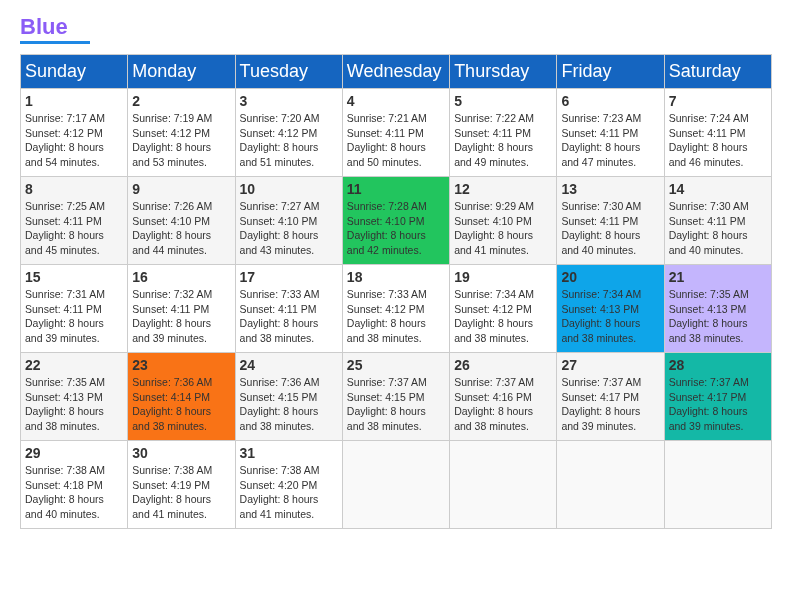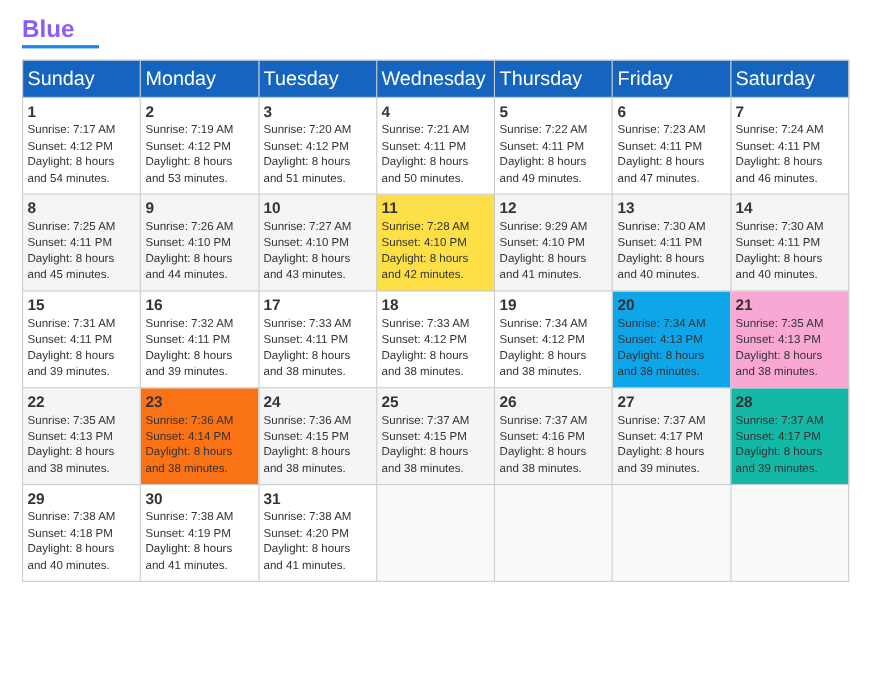--- a/index.html
+++ b/index.html
@@ -198,7 +198,7 @@
           <span>Daylight: 8 hours and 43 minutes.</span>
         </div>
       </td>
-        <td style="background: #fde047; margin-top: 28px;">
+        <td style="background: #22c55e; margin-top: 28px;">
         <span class="day-number">11</span>
         <div class="day-info">
           <span>Sunrise: 7:28 AM</span><br>

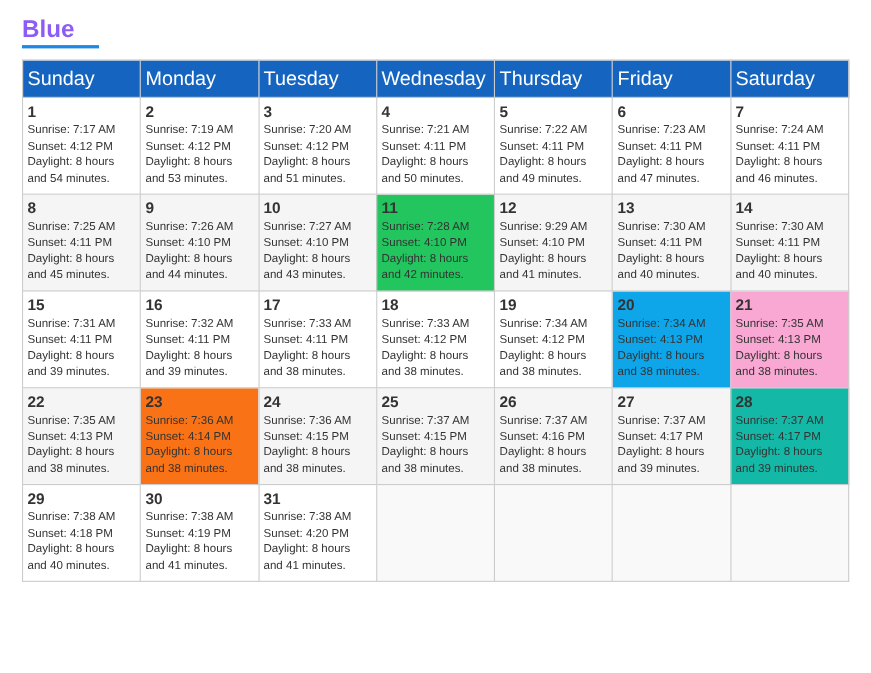--- a/index.html
+++ b/index.html
@@ -280,7 +280,7 @@
           <span>Daylight: 8 hours and 38 minutes.</span>
         </div>
       </td>
-        <td style="background: #f9a8d4; margin-top: 29px;">
+        <td style="background: #c4b5fd; margin-top: 29px;">
         <span class="day-number">21</span>
         <div class="day-info">
           <span>Sunrise: 7:35 AM</span><br>

